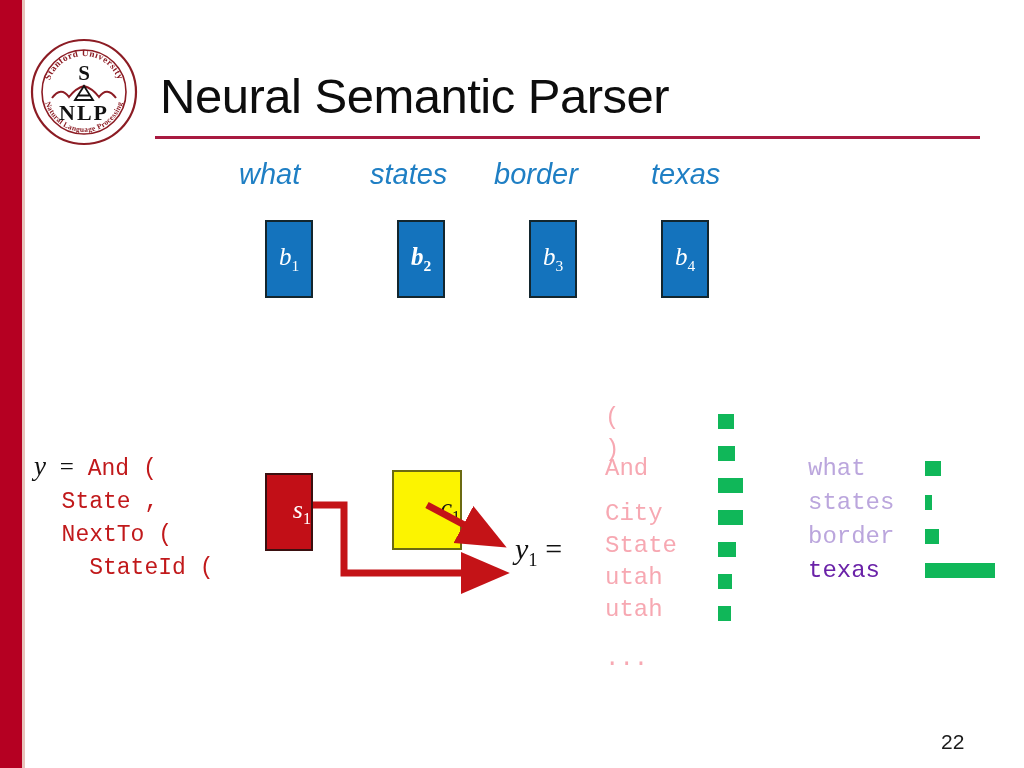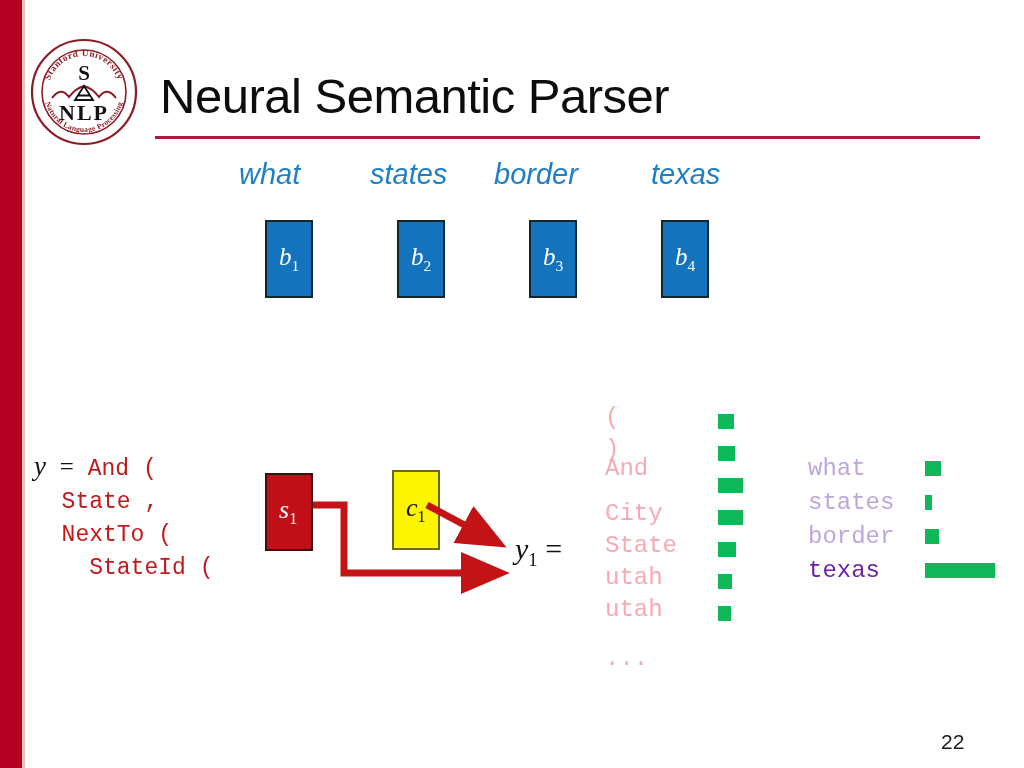--- a/index.html
+++ b/index.html
@@ -231,7 +231,7 @@
     <div class="bbox" style="left:265px; top:220px;">
       <div class="bbox-label"><span>b</span><sub>1</sub></div>
     </div>
-    <div class="bbox" style="left:397px; top:220px;">
+    <div class="bbox" style="left:397px; top:220px;font-weight:bold;">
       <div class="bbox-label"><span>b</span><sub>2</sub></div>
     </div>
     <div class="bbox" style="left:529px; top:220px;">

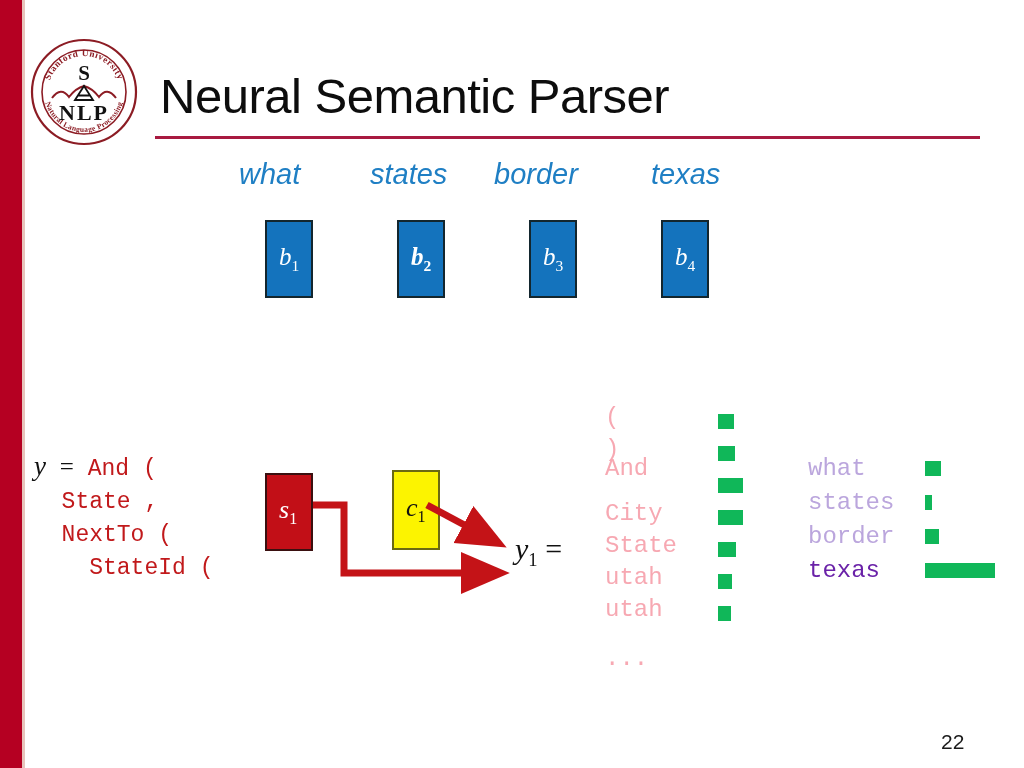--- a/index.html
+++ b/index.html
@@ -129,12 +129,11 @@
     position: absolute;
     left: 0; right: 0; top: 50%;
     transform: translateY(-50%);
-    text-align: left;
+    text-align: right;
     font-family: "Liberation Serif", serif;
     font-style: italic;
     font-size: 26px;
     line-height: 1;
-    padding-left: 12px;
   }
   .sbox-label { color: #ffffff; }
   .cbox-label { color: #111111; }

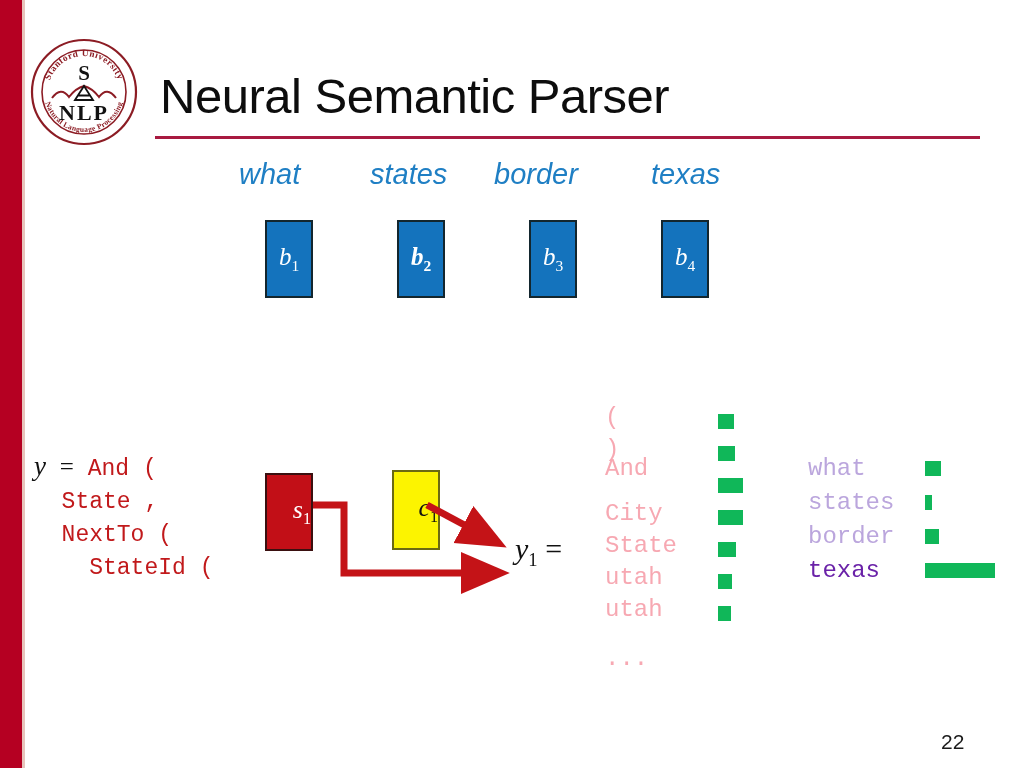--- a/index.html
+++ b/index.html
@@ -120,7 +120,7 @@
   .cbox {
     position: absolute;
     left: 392px; top: 470px;
-    width: 48px; height: 80px;
+    width: 70px; height: 80px;
     background: #fcf400;
     border: 2px solid #6b6a12;
     box-sizing: border-box;

